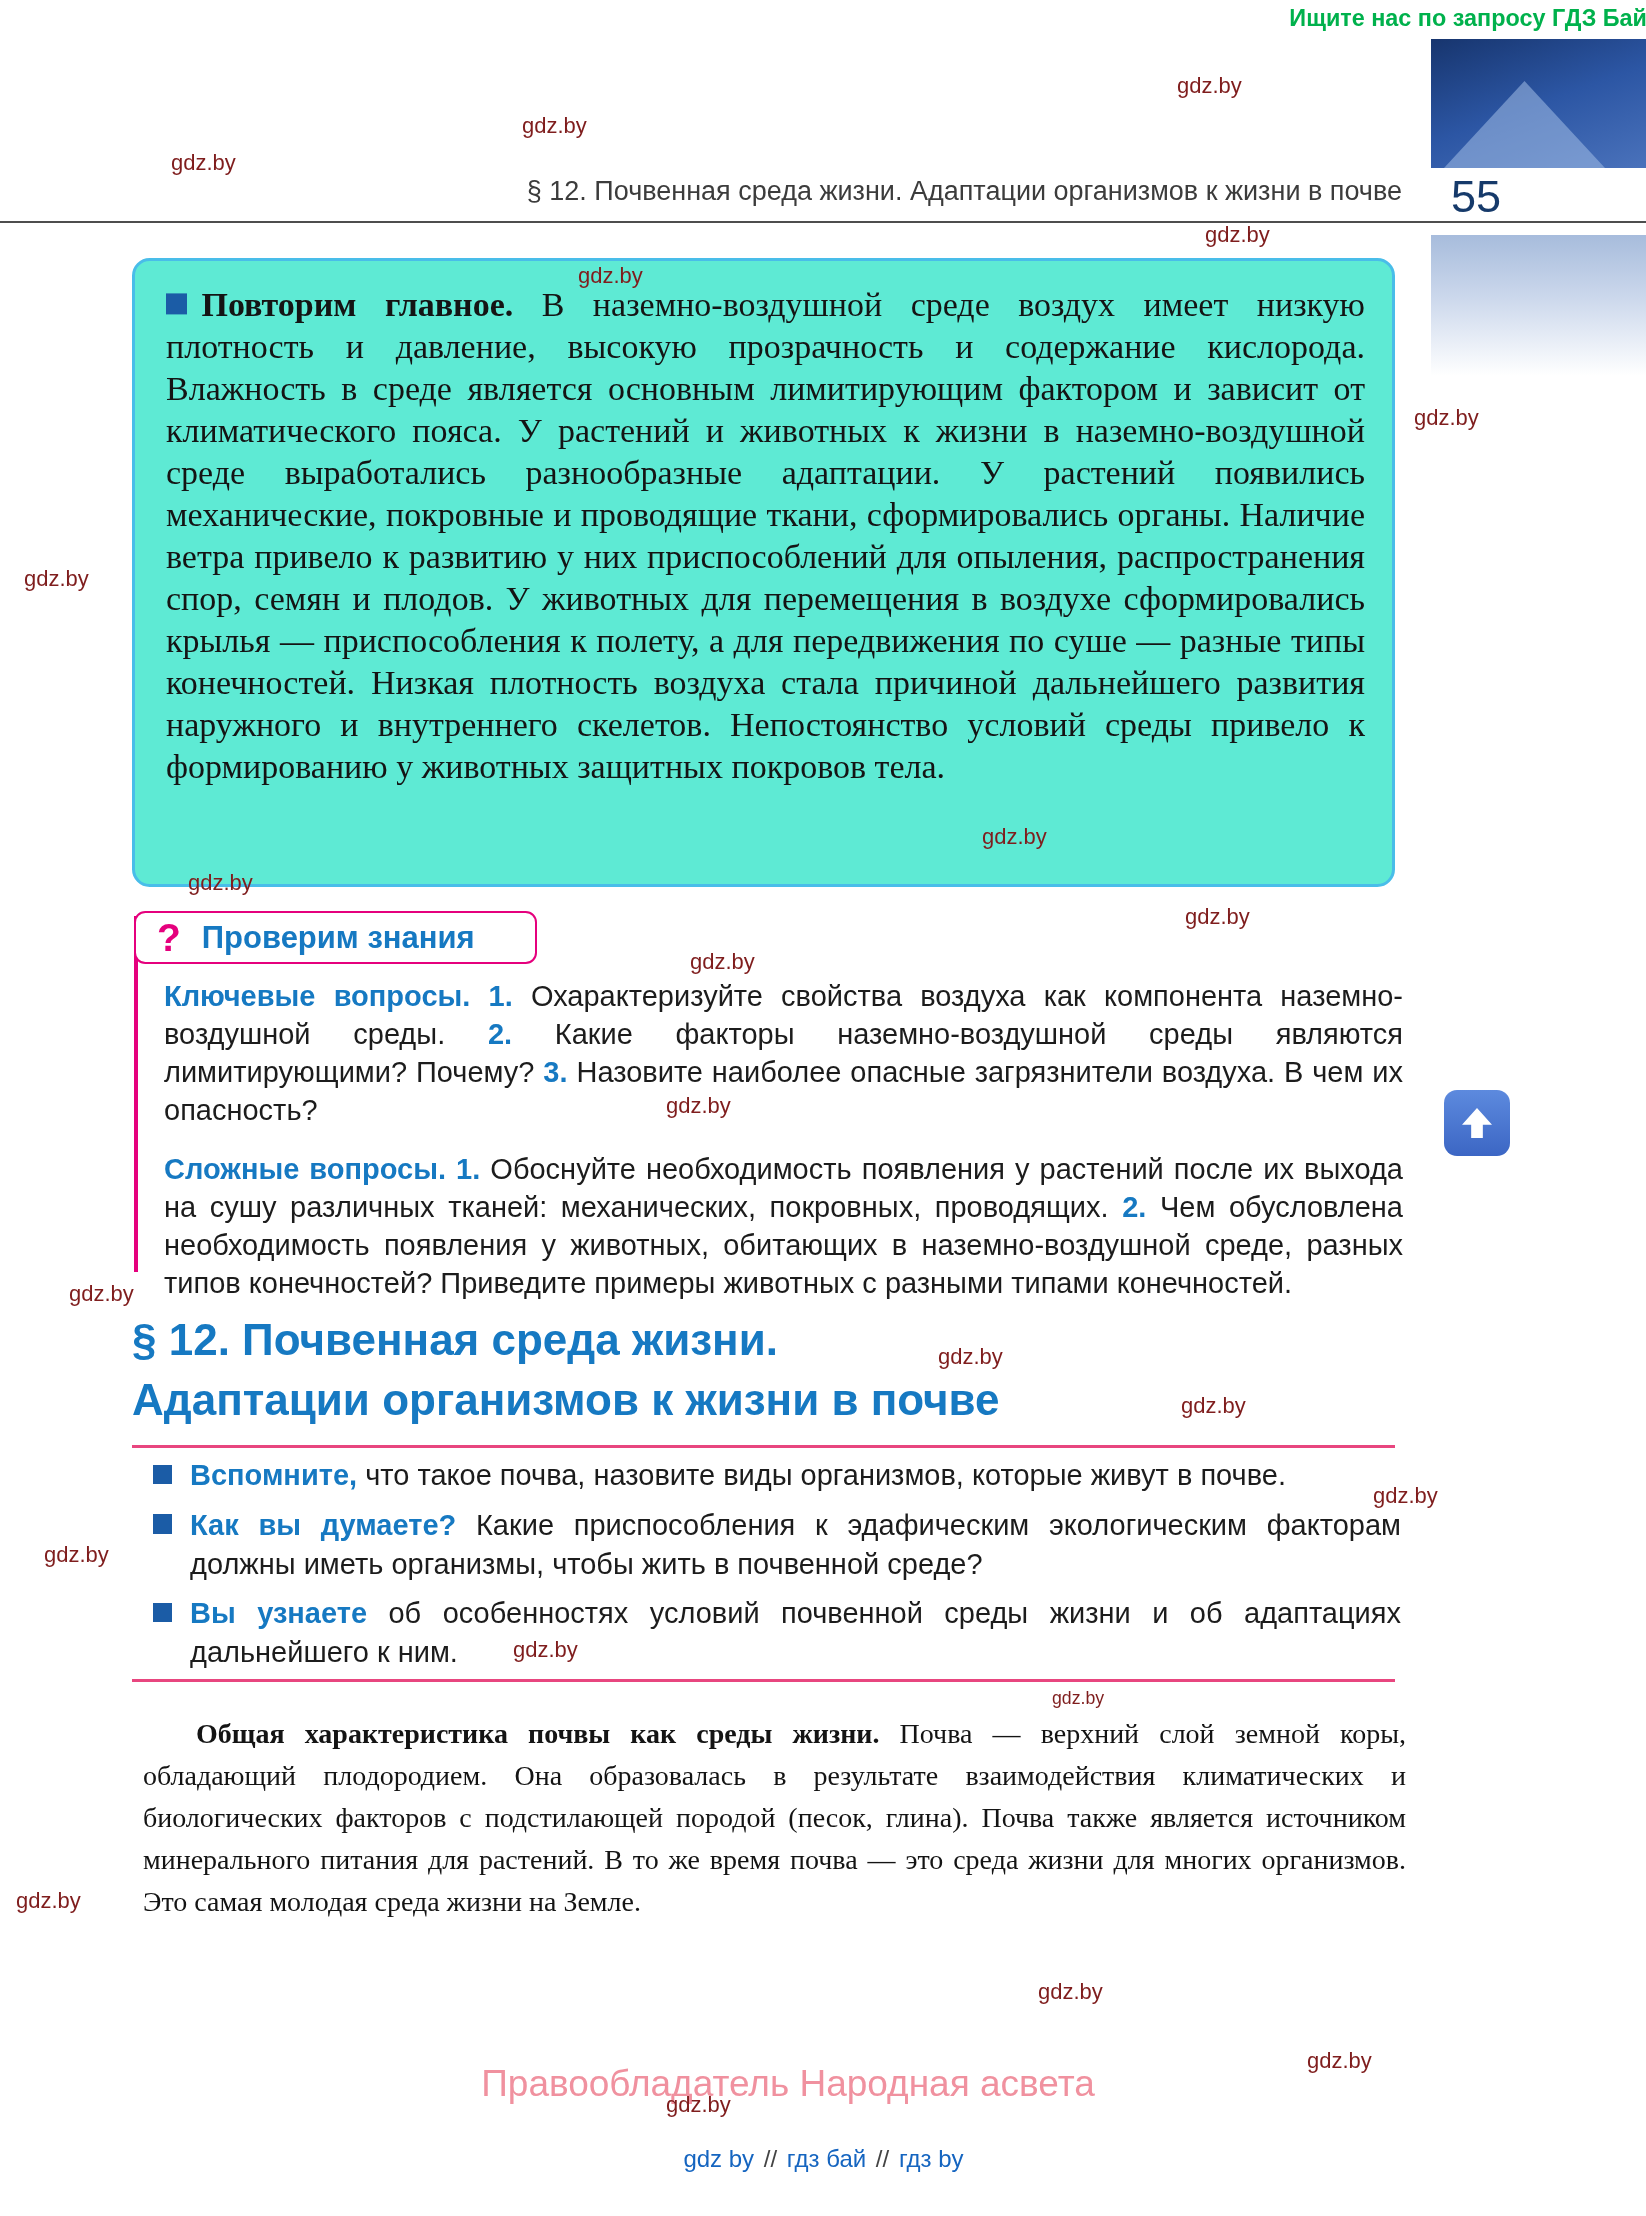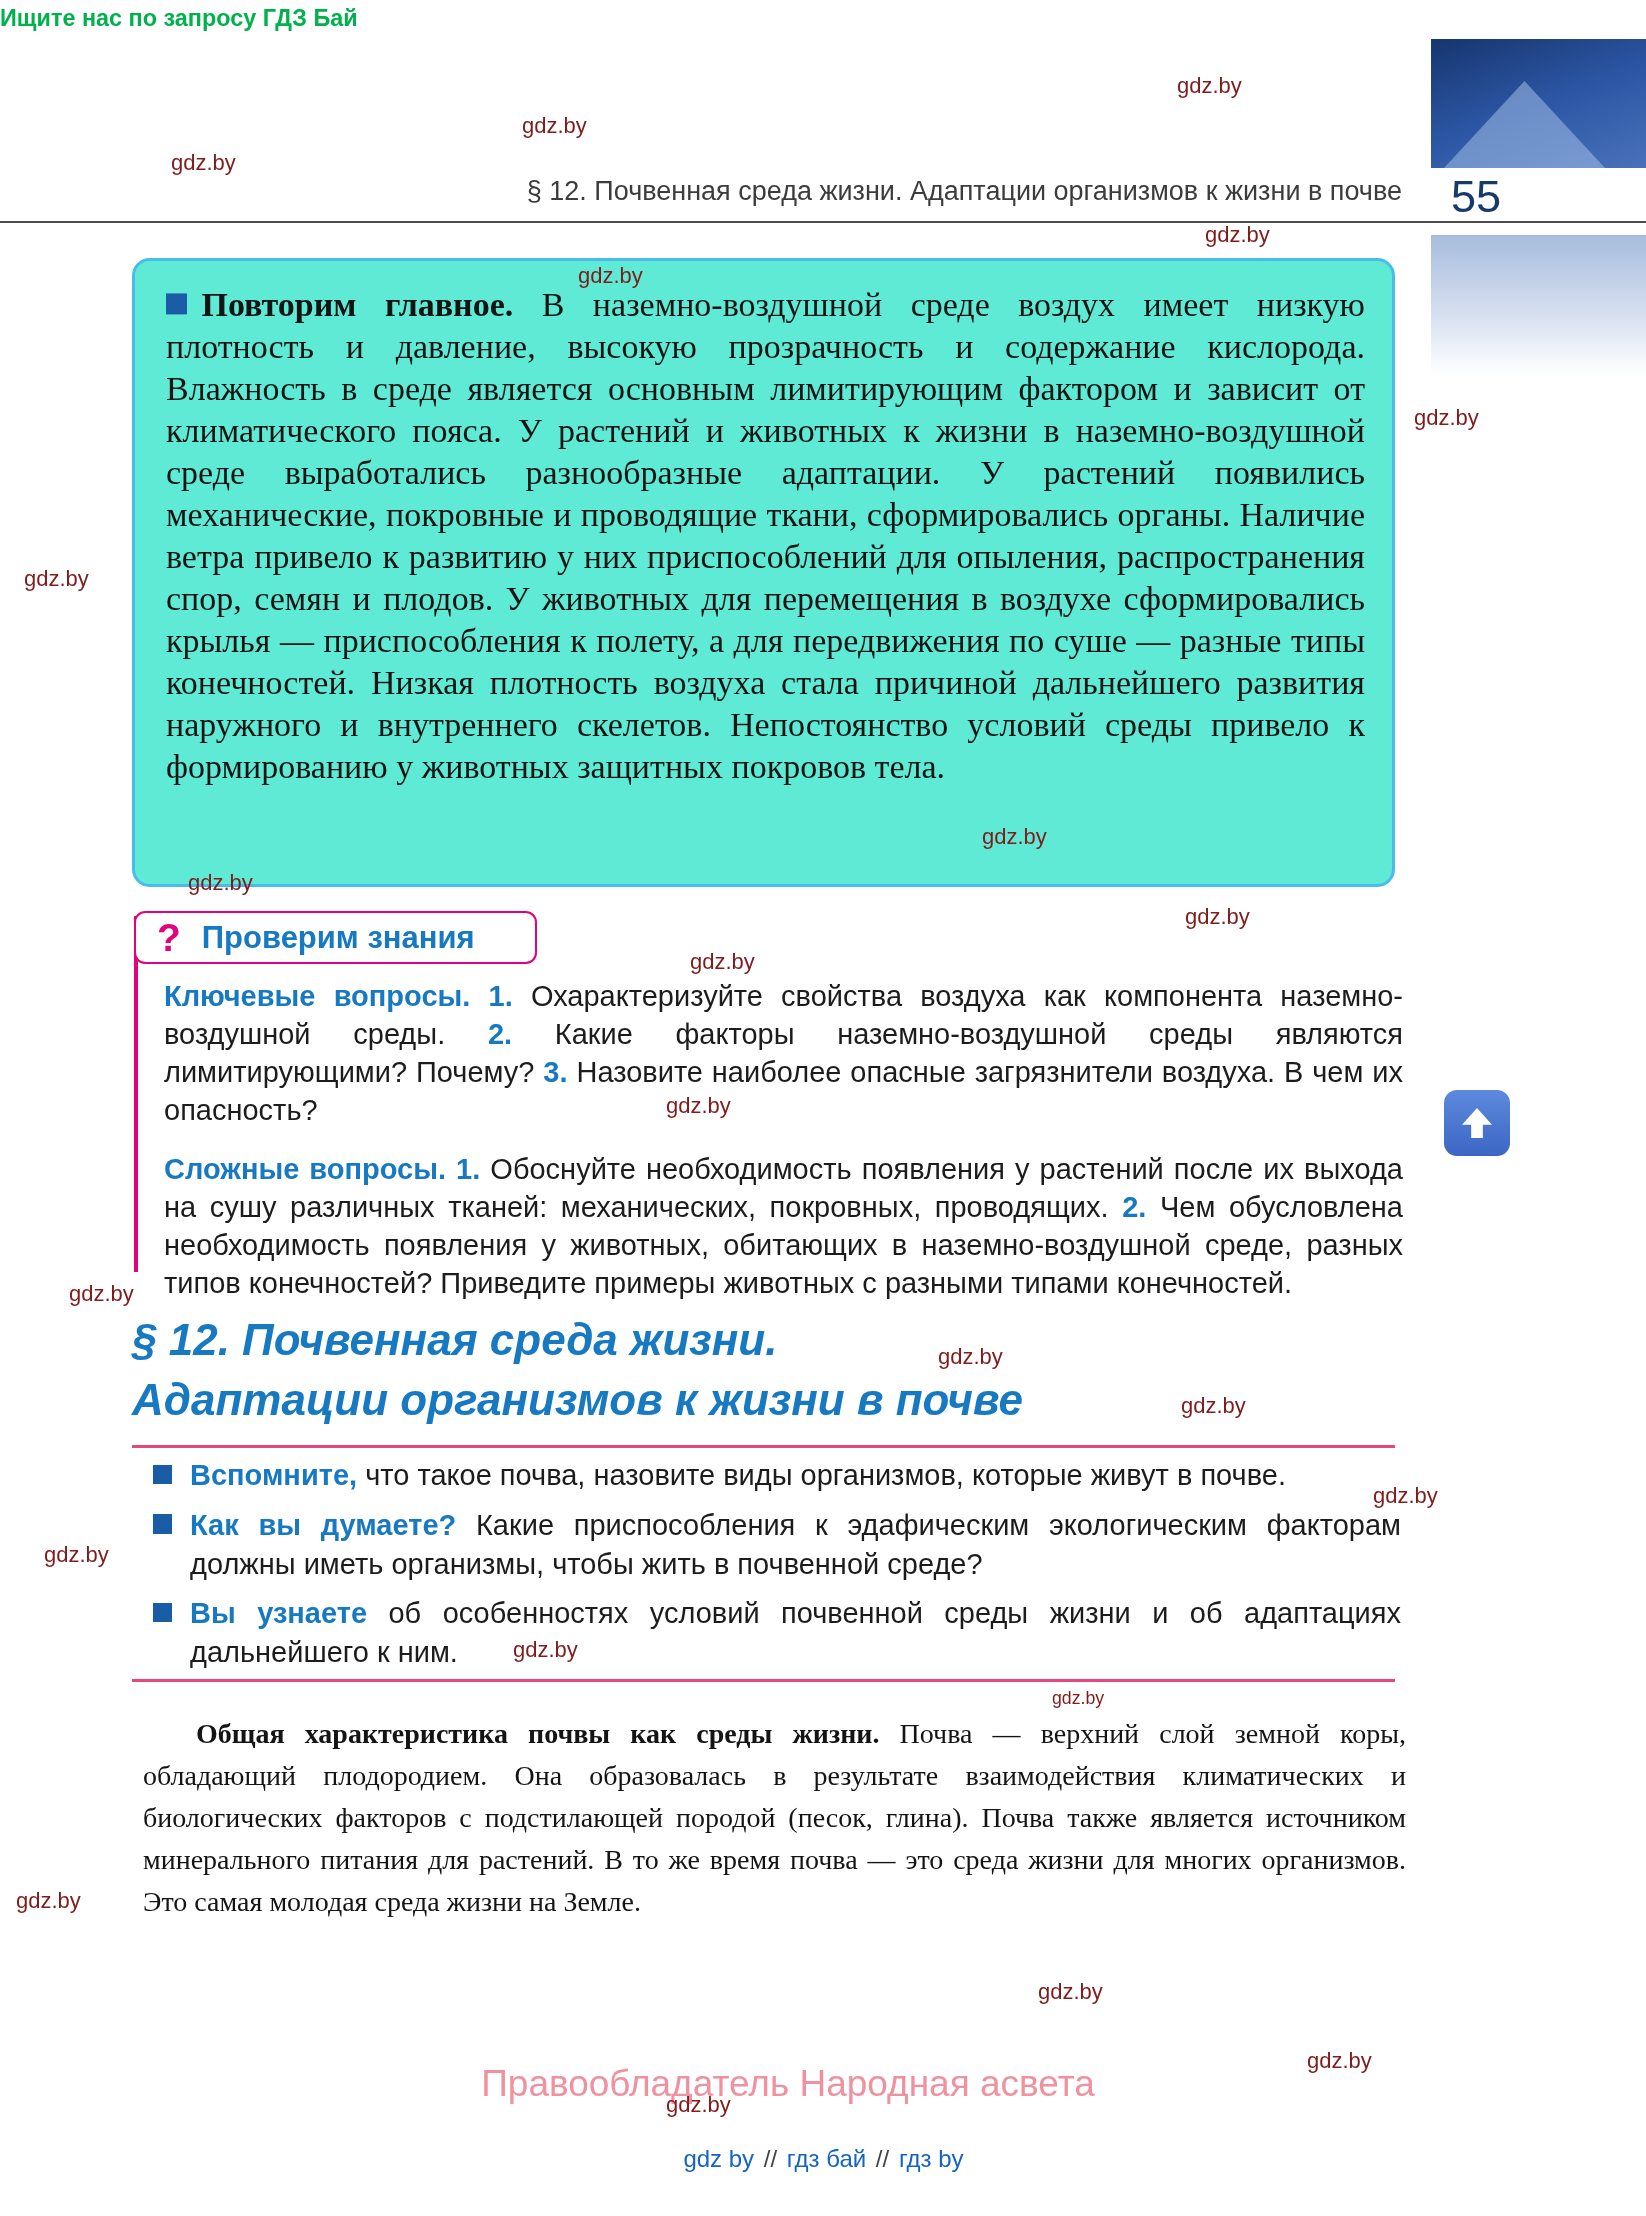--- a/index.html
+++ b/index.html
@@ -7,7 +7,7 @@
         font-family:"Liberation Sans","DejaVu Sans",sans-serif;color:#1c1c1c;}
   .serif{font-family:"Liberation Serif","DejaVu Serif",serif;}
 
-  .top-banner{position:absolute;top:4.8px;left:0;width:1647px;text-align:left;
+  .top-banner{position:absolute;top:4.8px;left:0;width:1647px;text-align:right;
               font-size:23.4px;font-weight:bold;color:#00b14c;}
 
   .wm{position:absolute;font-size:22px;color:#7f1d1d;white-space:nowrap;}

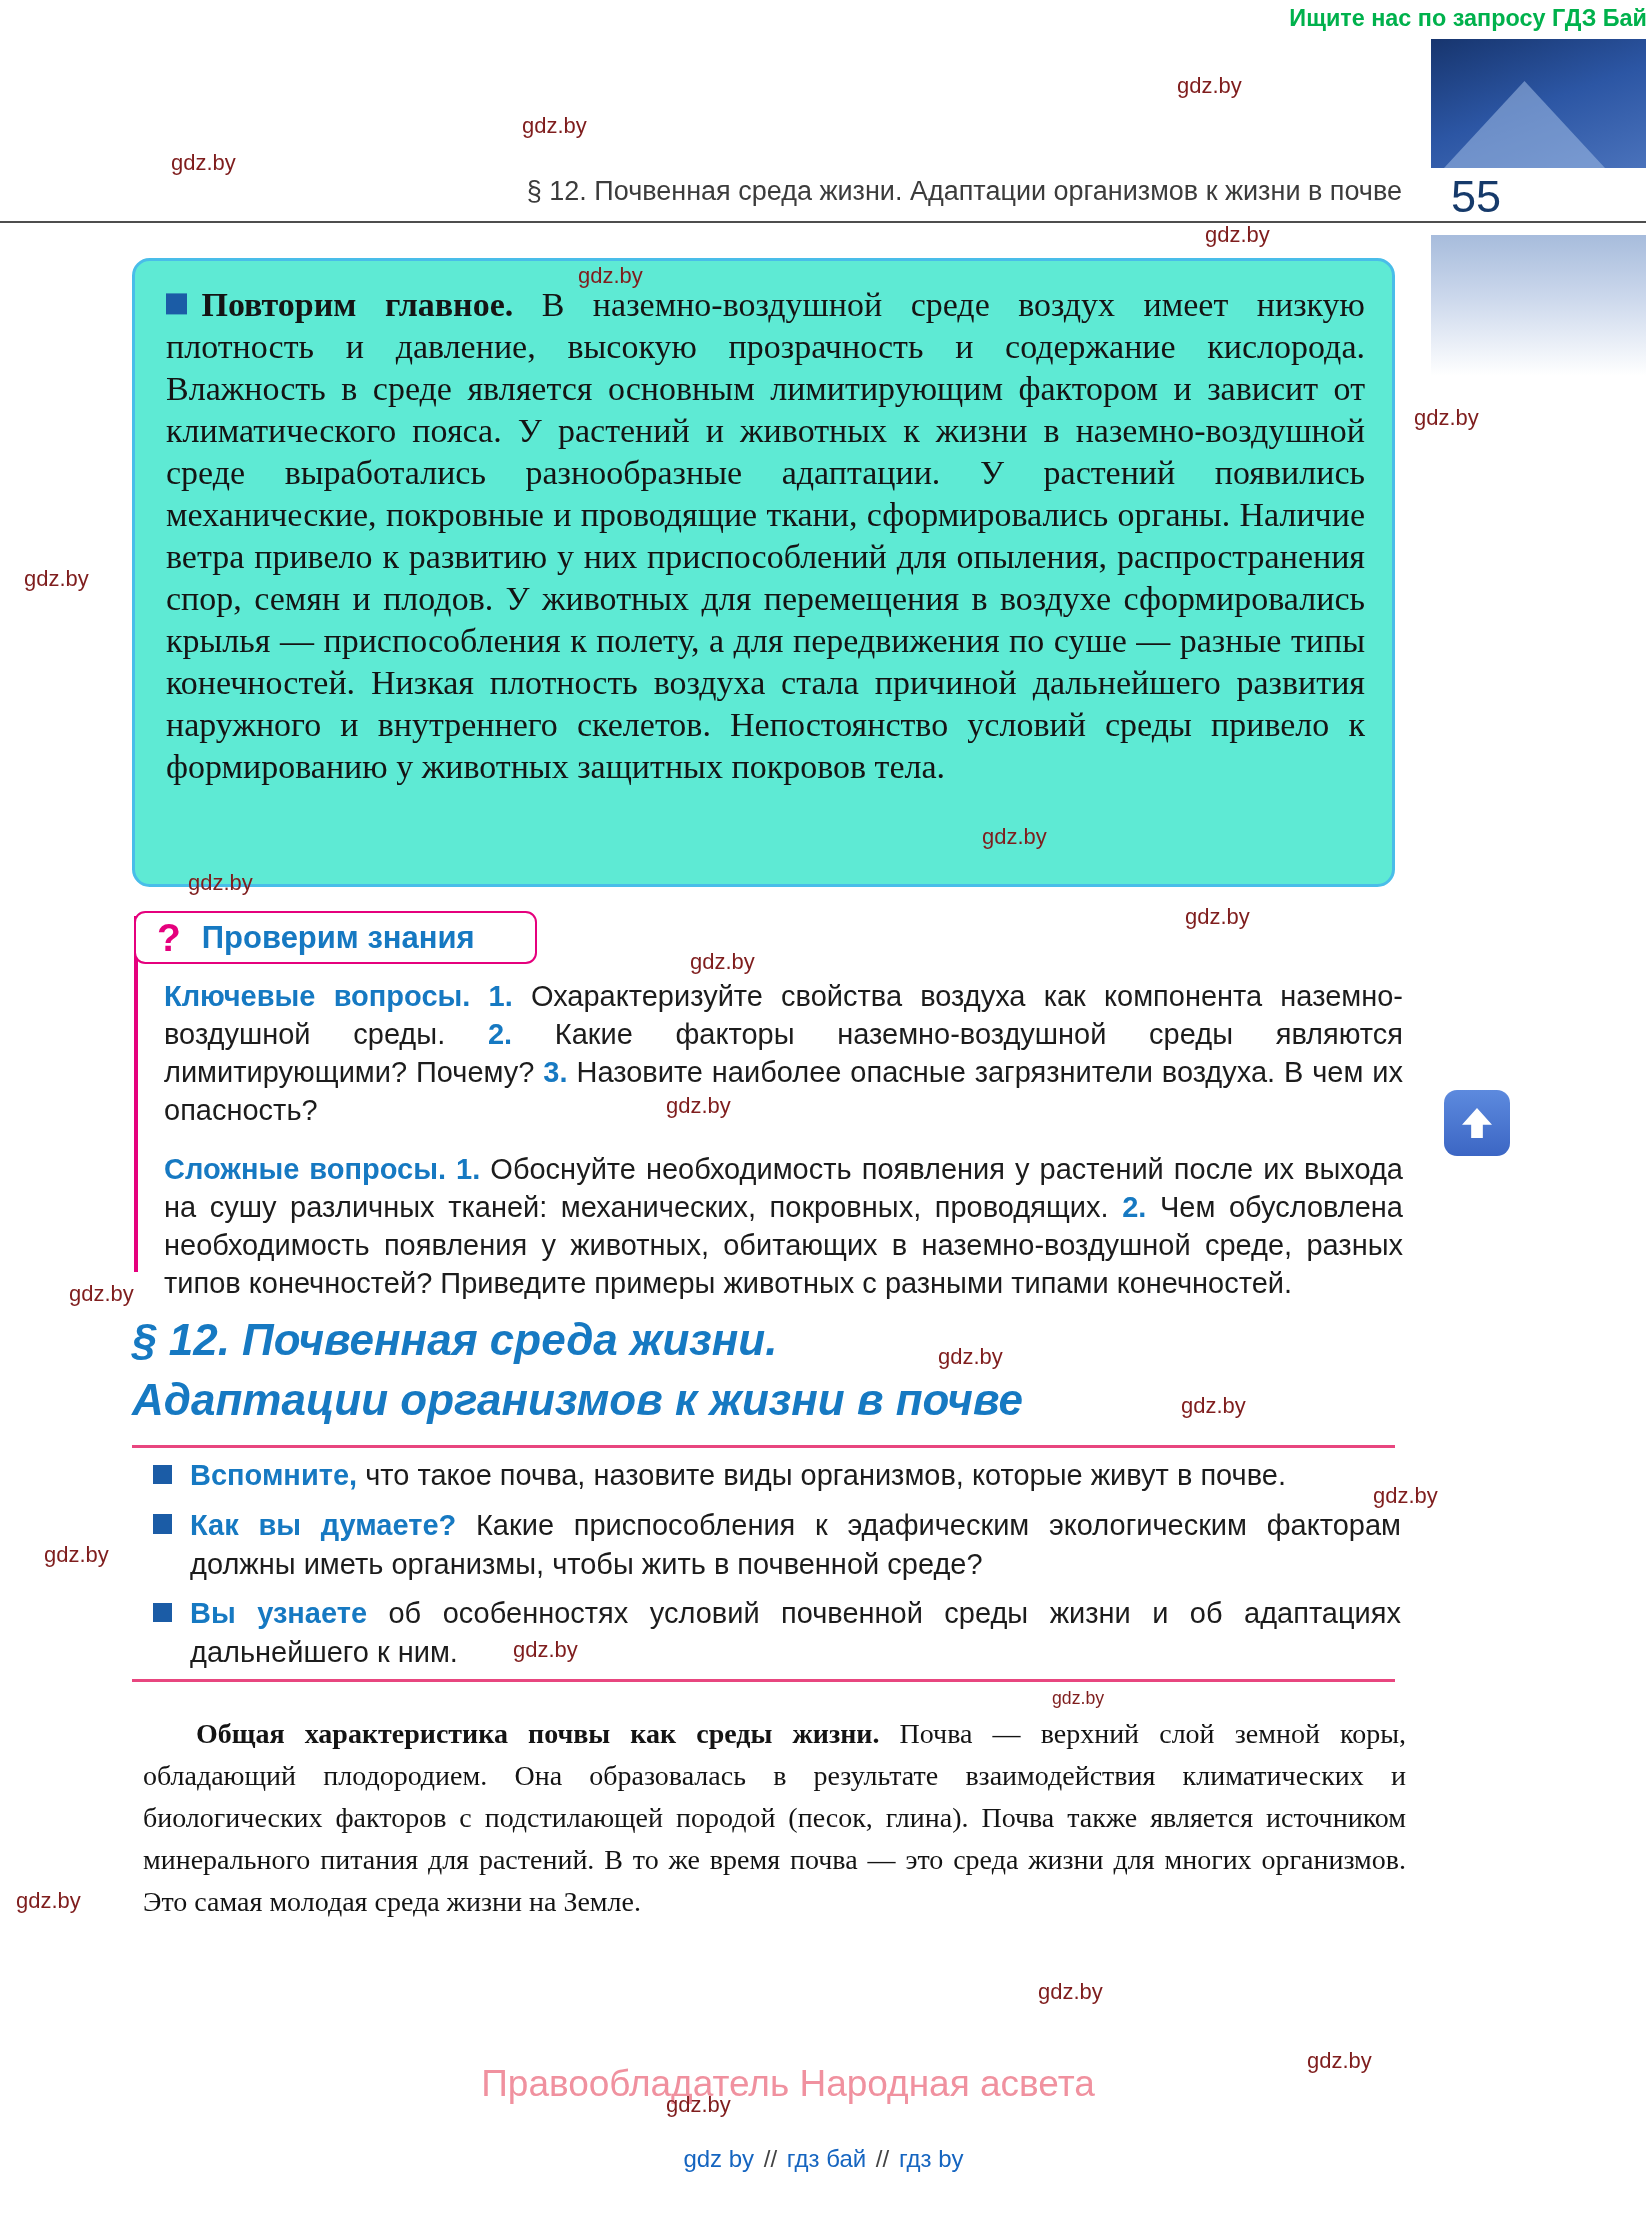--- a/index.html
+++ b/index.html
@@ -44,7 +44,7 @@
 
   .sec-title{position:absolute;left:132px;top:1310px;margin:0;font-size:44px;line-height:60px;
              font-weight:bold;color:#1679c2;}
-  .sec-title .line{display:block;font-style:italic;}
+  .sec-title .line{display:block;}
 
   .pink-line{position:absolute;left:132px;width:1263px;height:3.2px;background:#e8467f;}
   .l1{top:1445px;}

